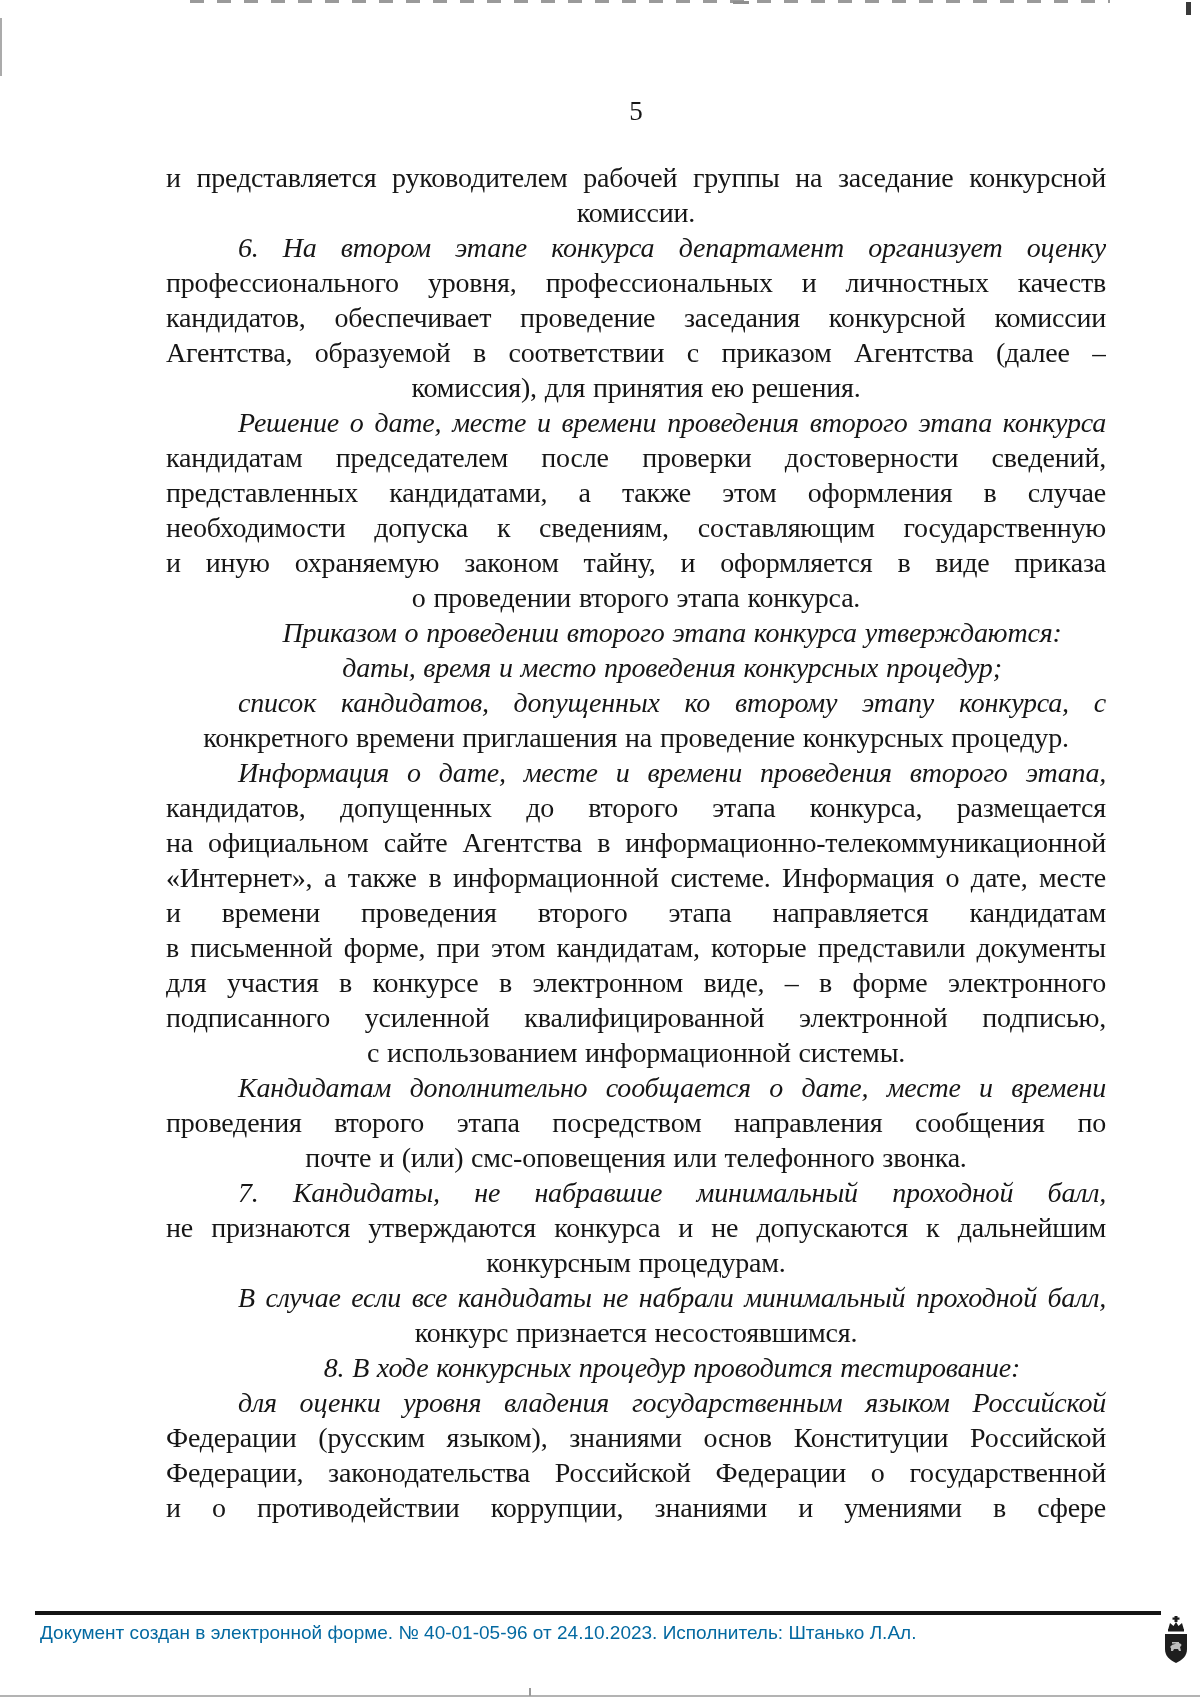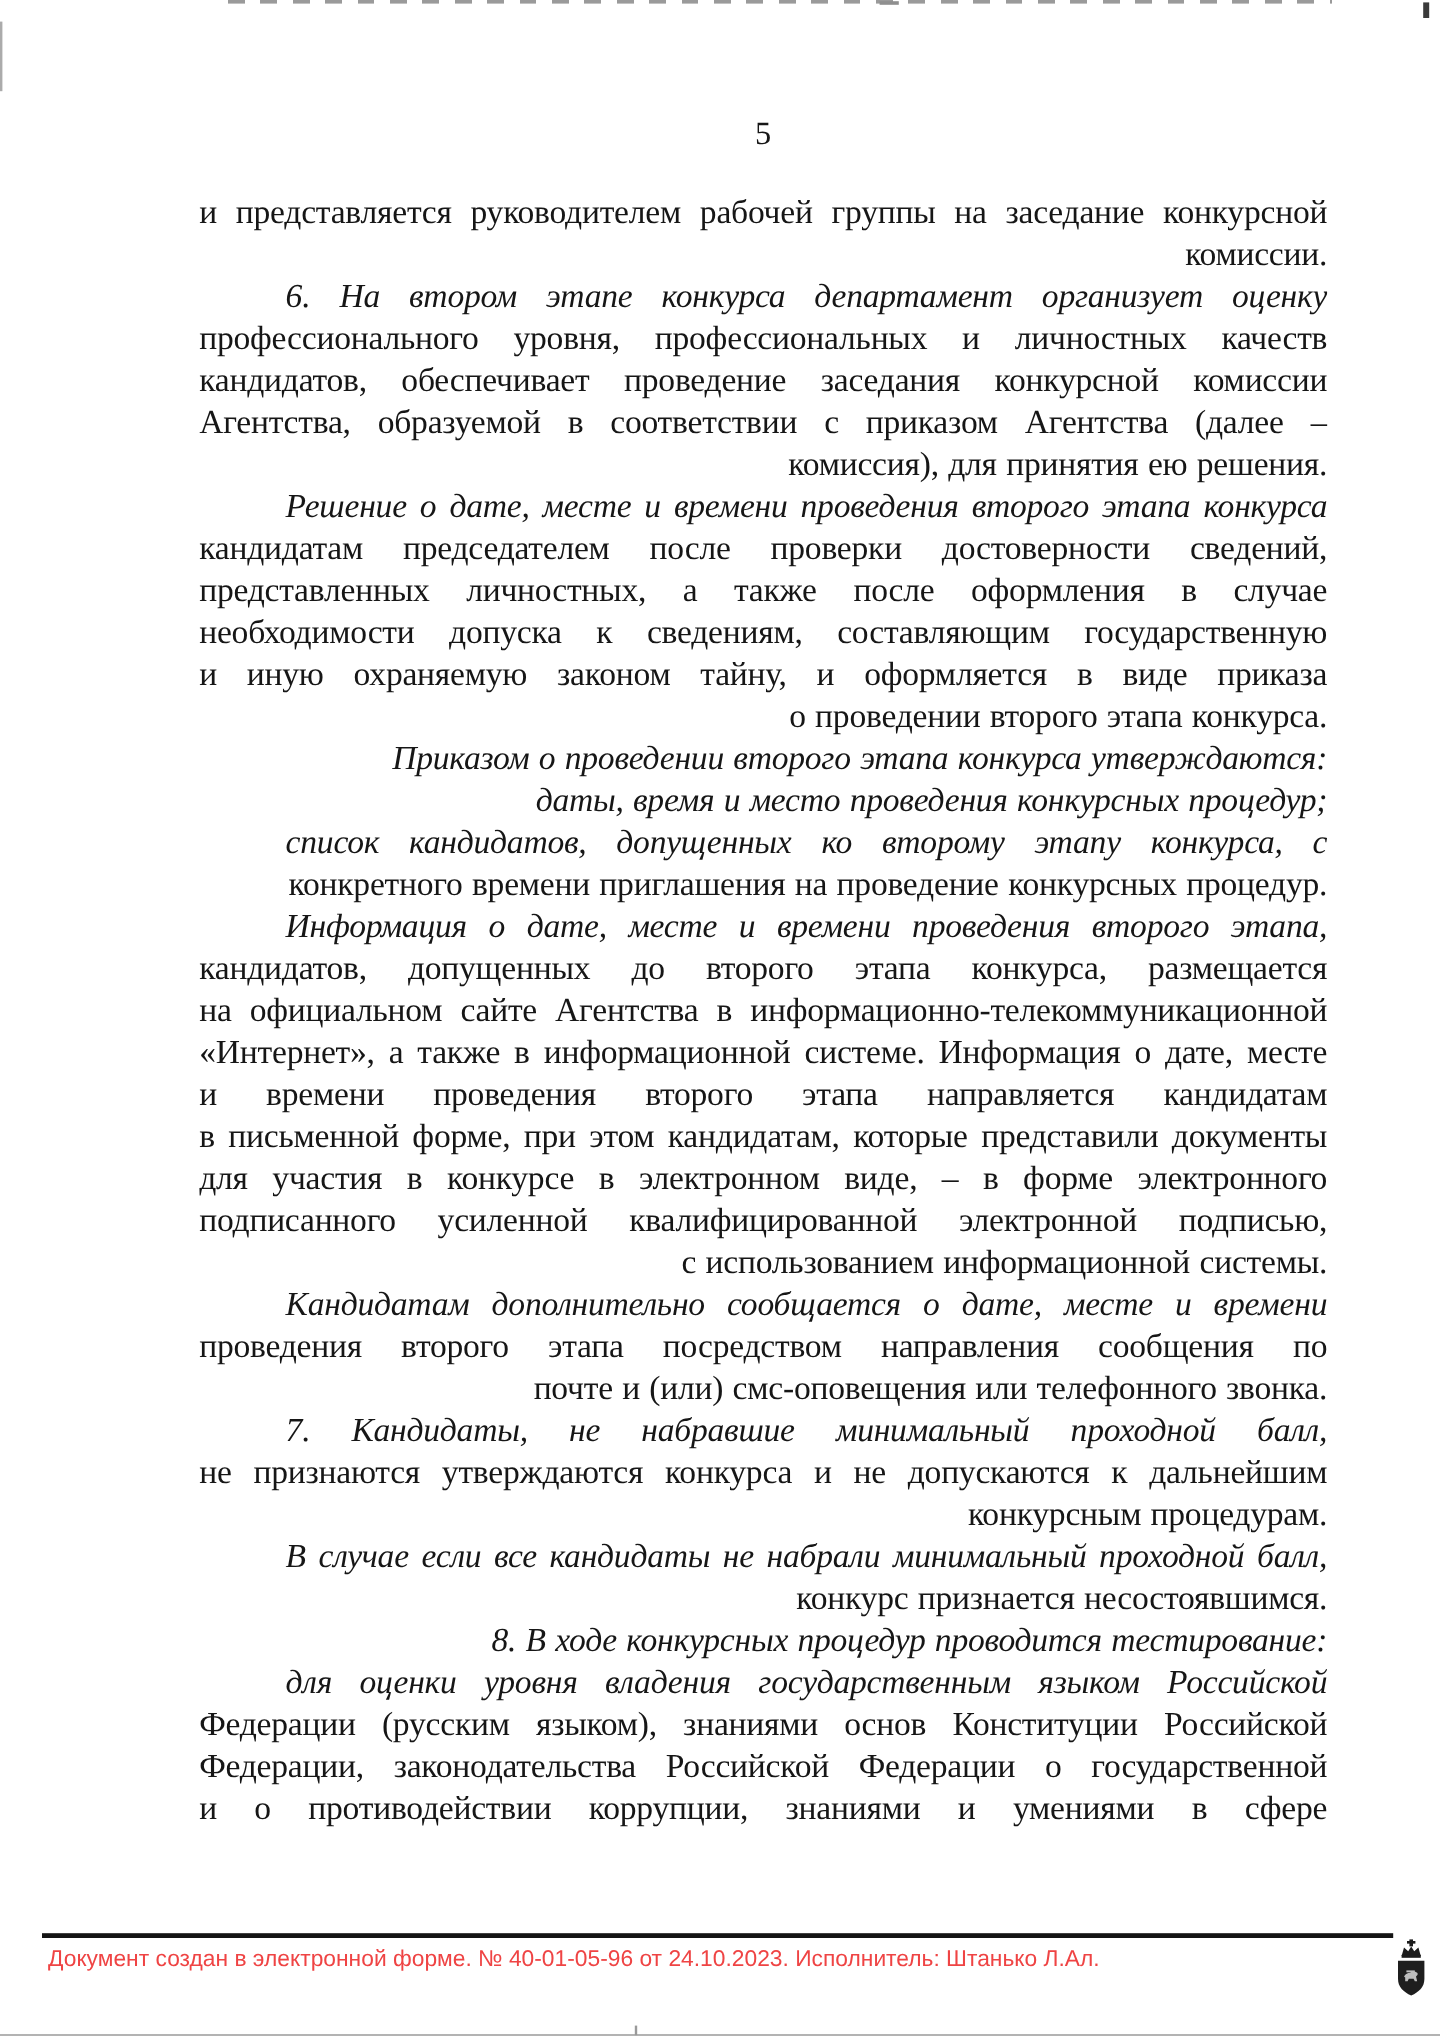--- a/index.html
+++ b/index.html
@@ -41,7 +41,7 @@
     height: 35px;
     line-height: 35px;
     overflow: hidden;
-    text-align: right;
+    text-align: center;
   }
   .line.indent { padding-left: 72px; font-style: italic; }
   .line.justify {

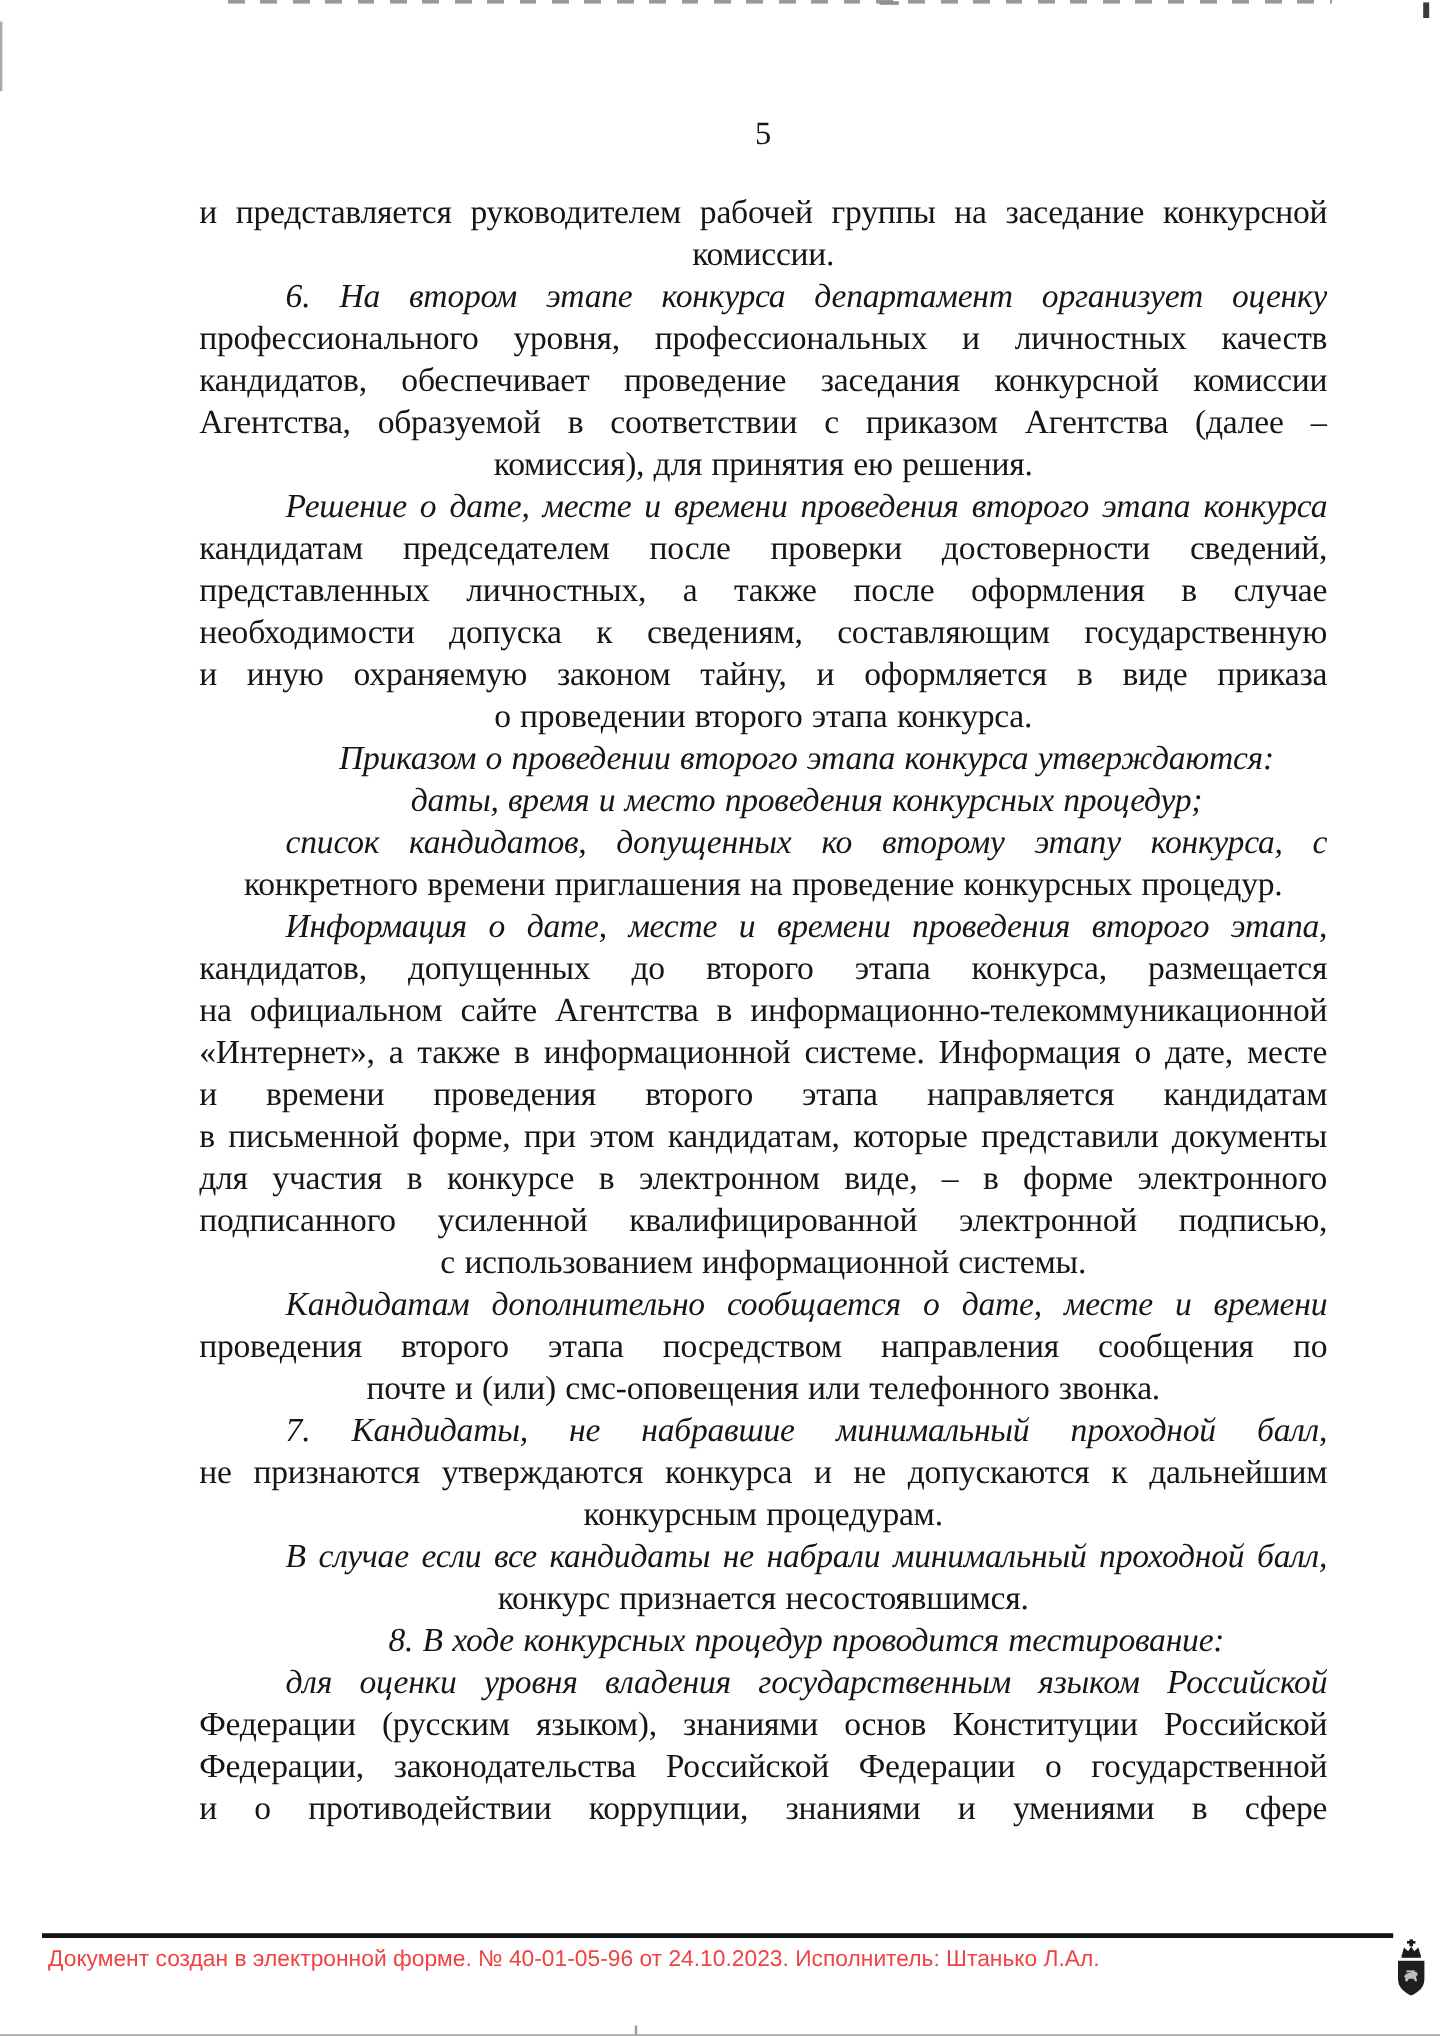--- a/index.html
+++ b/index.html
@@ -90,7 +90,7 @@
       <div class="line">комиссия), для принятия ею решения.</div>
       <div class="line indent justify">Решение о дате, месте и времени проведения второго этапа конкурса</div>
       <div class="line justify">кандидатам председателем после проверки достоверности сведений,</div>
-      <div class="line justify">представленных личностных, а также после оформления в случае</div>
+      <div class="line justify">представленных кандидатами, а также этом оформления в случае</div>
       <div class="line justify">необходимости допуска к сведениям, составляющим государственную</div>
       <div class="line justify">и иную охраняемую законом тайну, и оформляется в виде приказа</div>
       <div class="line">о проведении второго этапа конкурса.</div>

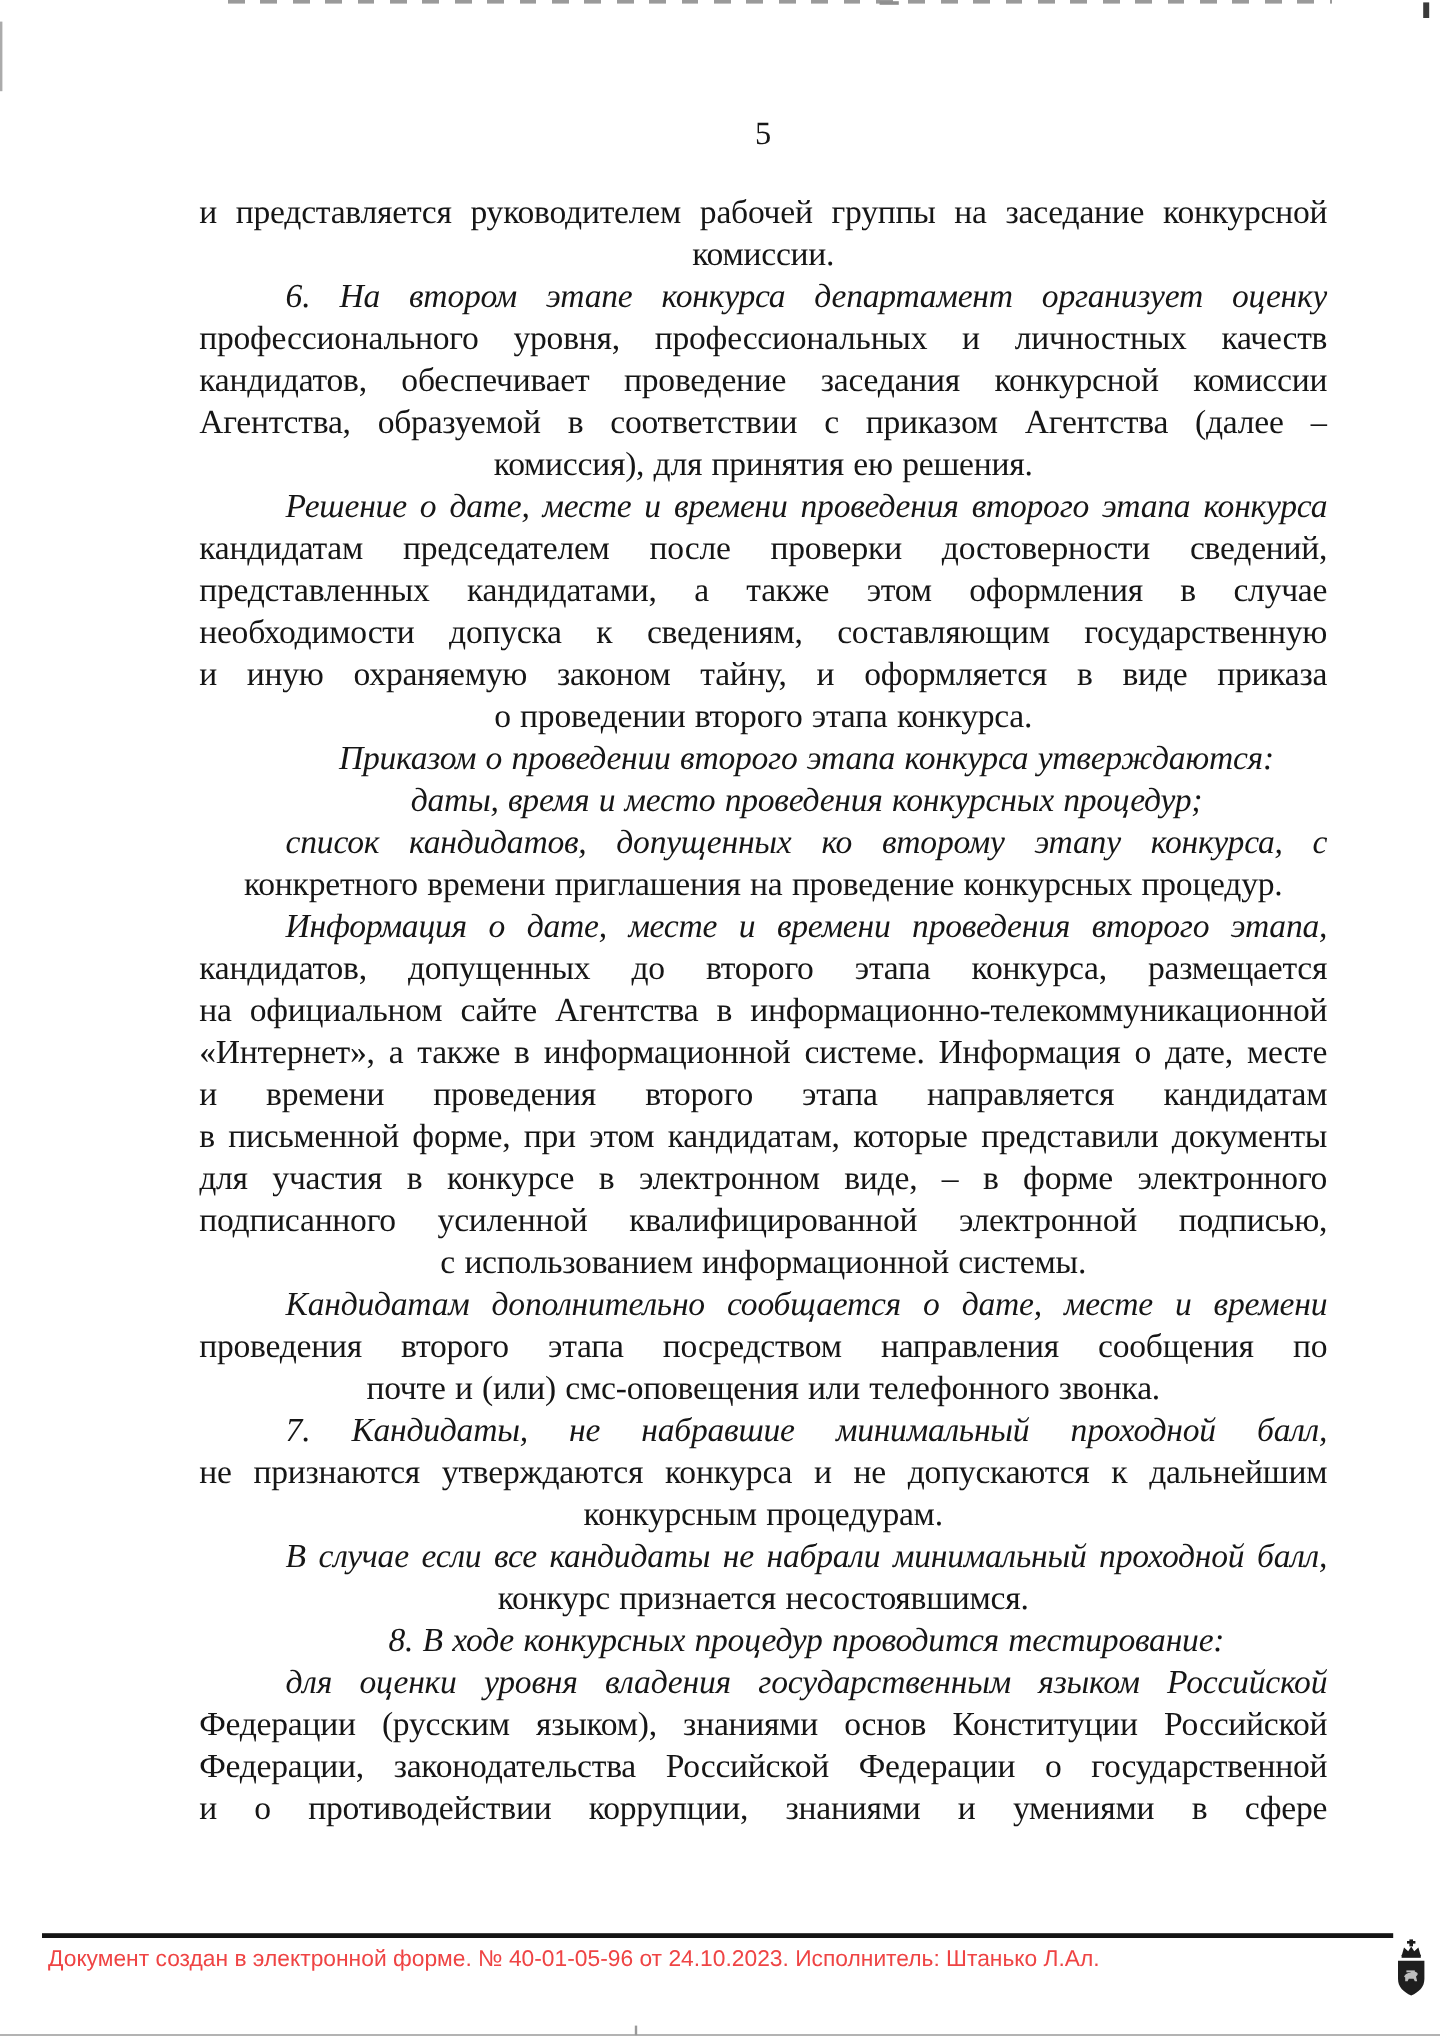--- a/index.html
+++ b/index.html
@@ -59,7 +59,7 @@
     font-family: "Liberation Sans", "DejaVu Sans", sans-serif;
     font-size: 19px;
     line-height: 23px;
-    color: #ef4444;
+    color: #0369a1;
   }
   .emblem {
     position: absolute;

